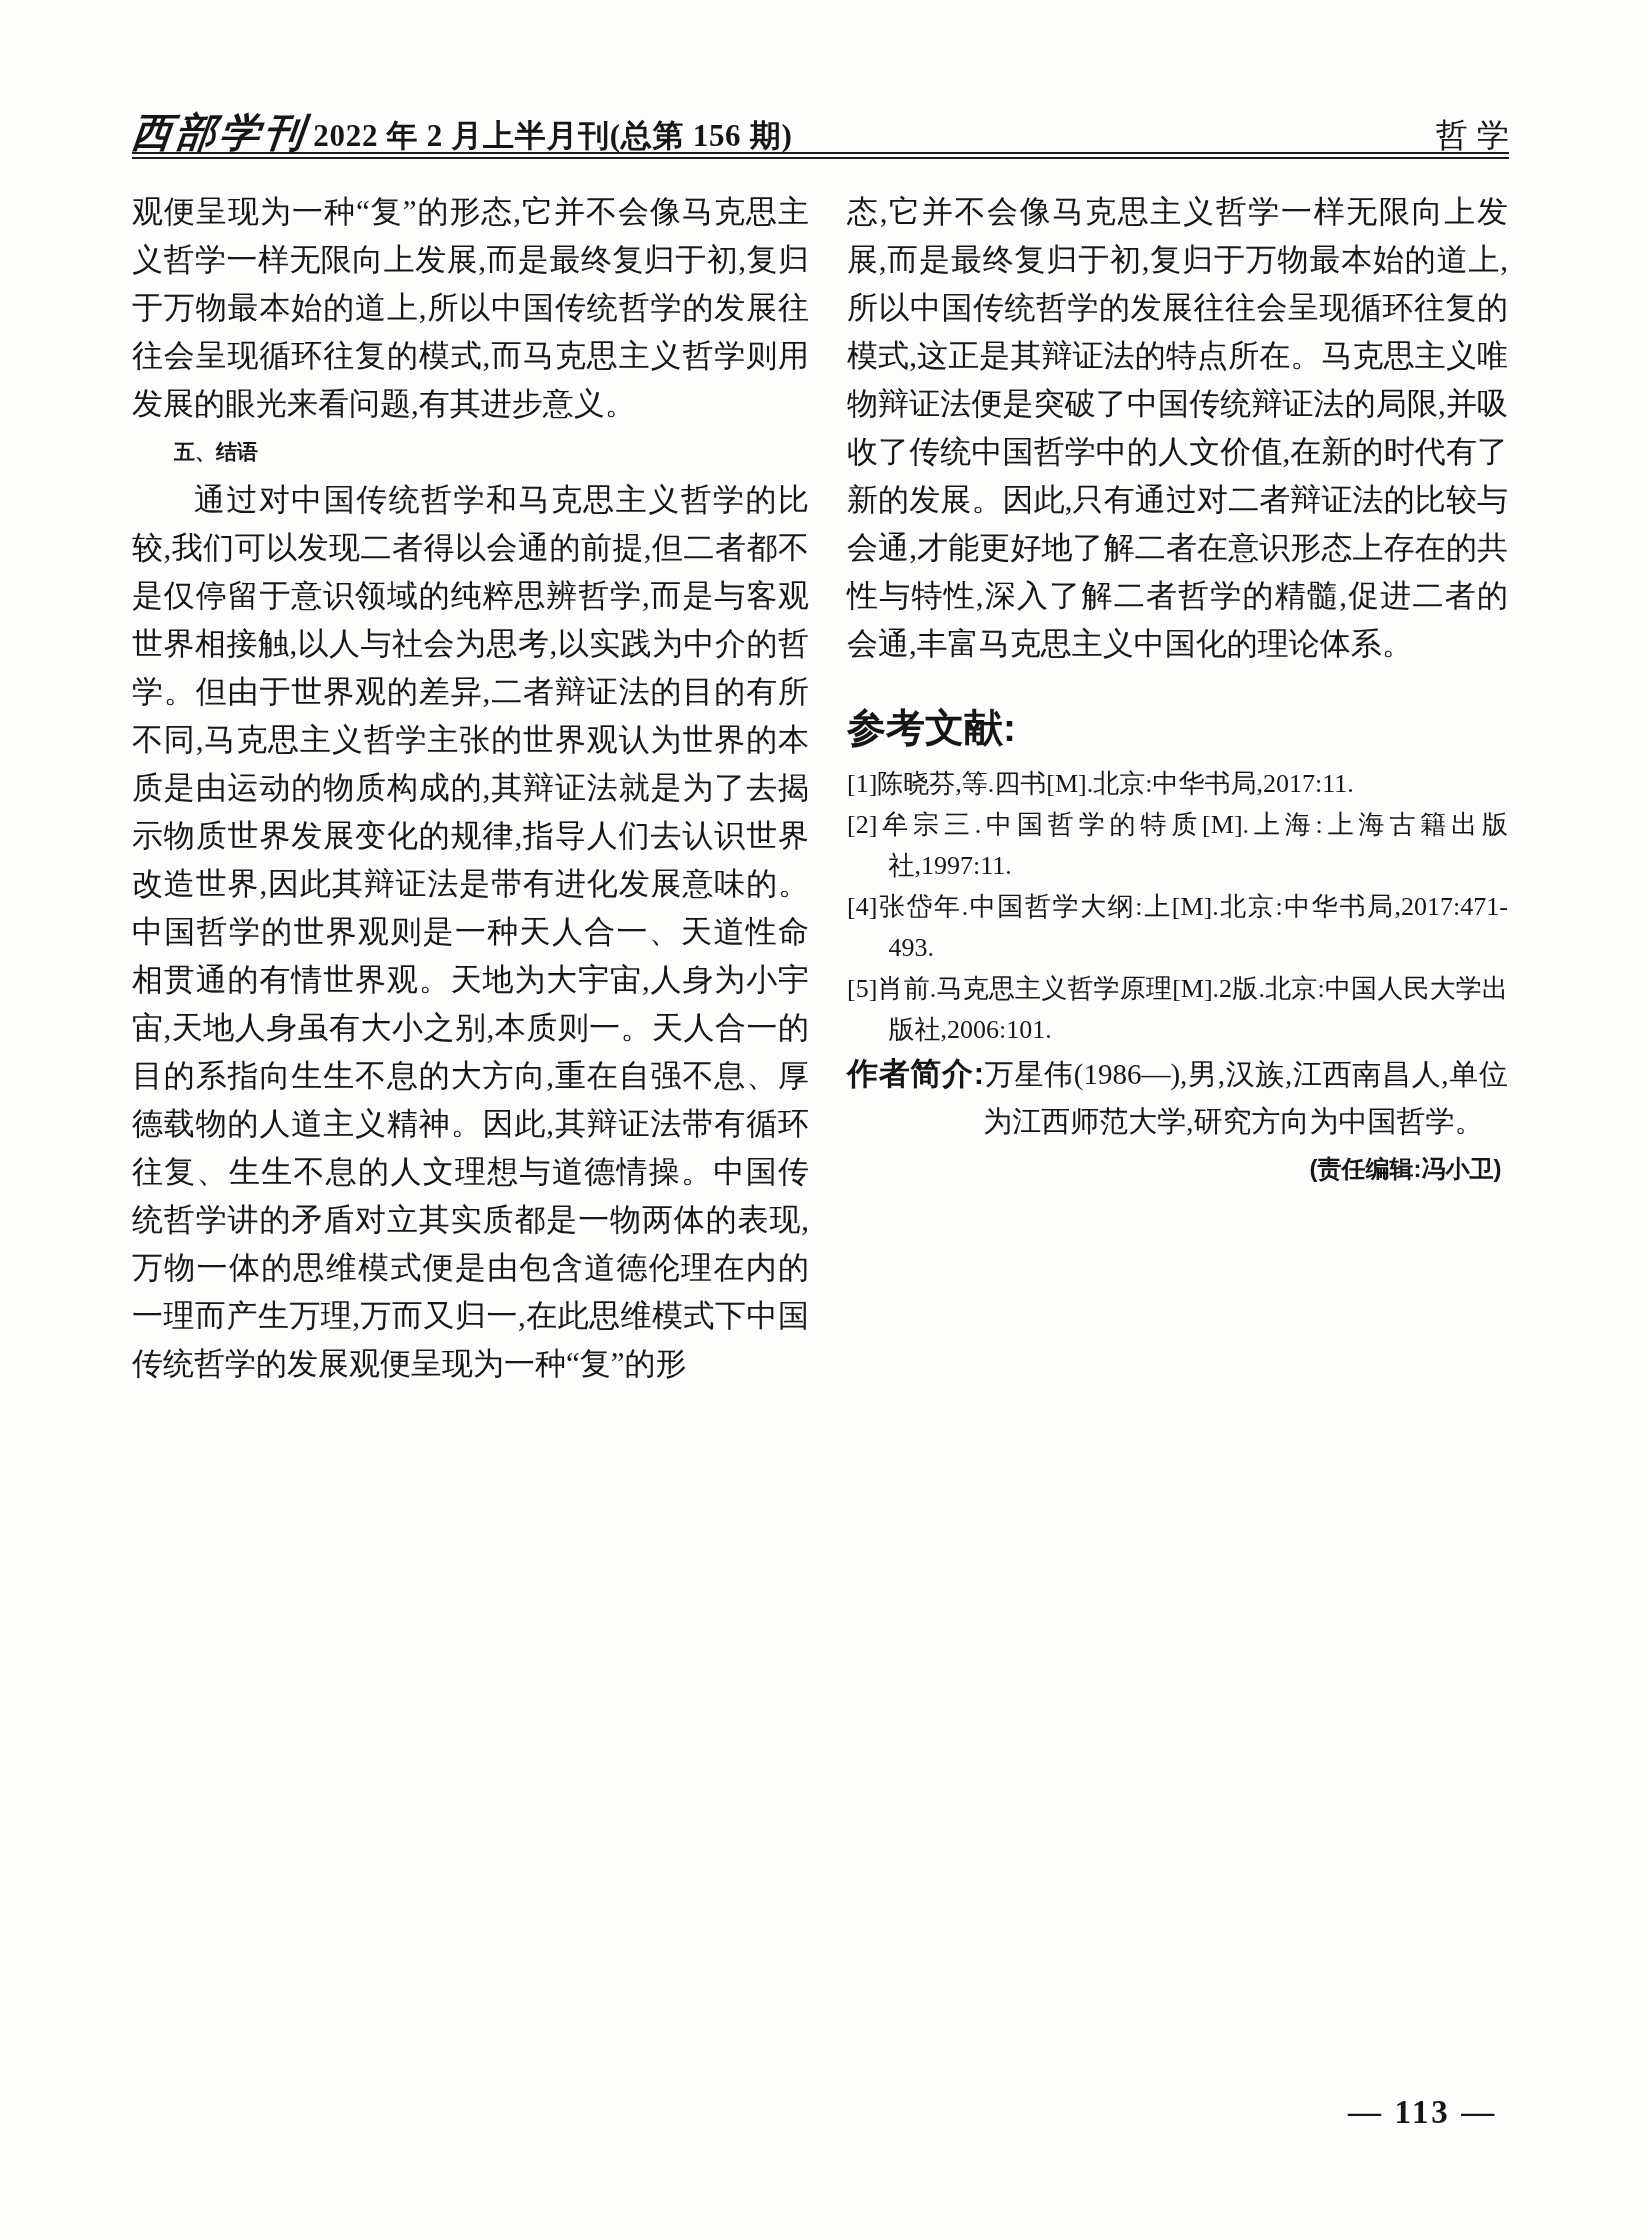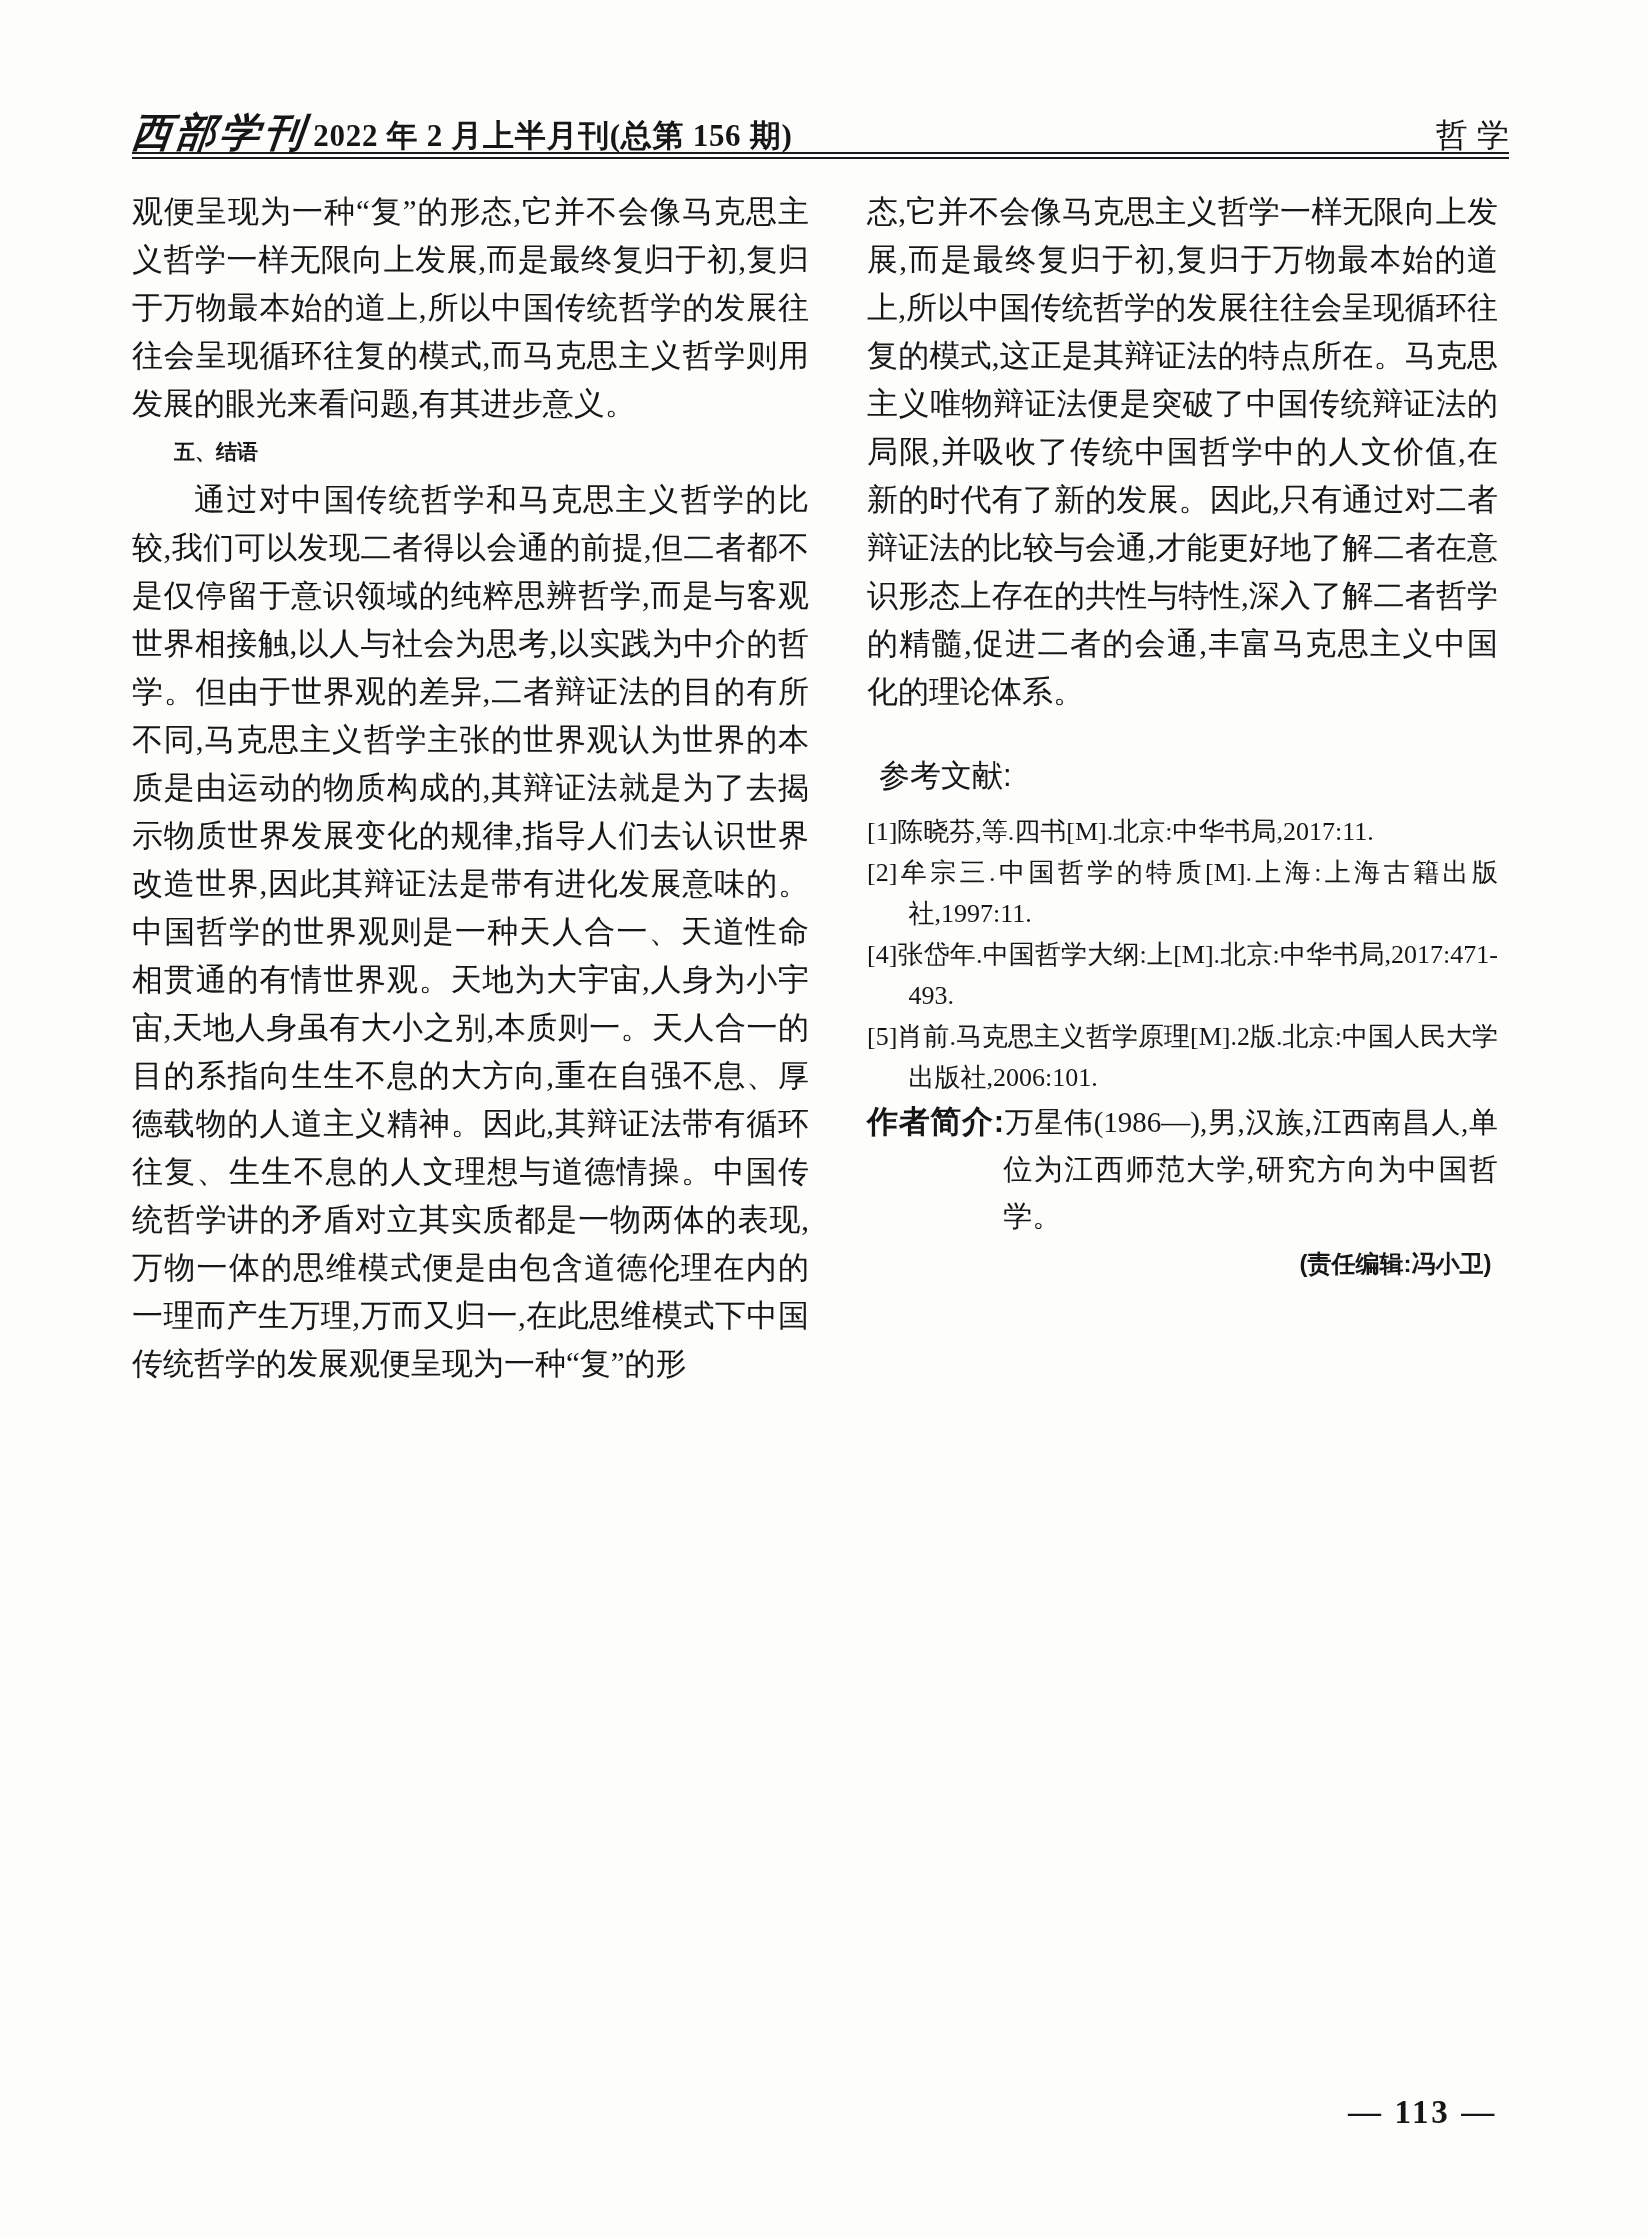--- a/index.html
+++ b/index.html
@@ -61,10 +61,10 @@
   .columns {
     position: absolute;
     left: 132px;
-    right: 152px;
+    right: 142px;
     top: 188px;
     display: flex;
-    gap: 58px;
+    gap: 38px;
   }
   .col { font-size: 31px; line-height: 48px; text-align: justify; }
   .col-left  { width: 677px; flex: none; }

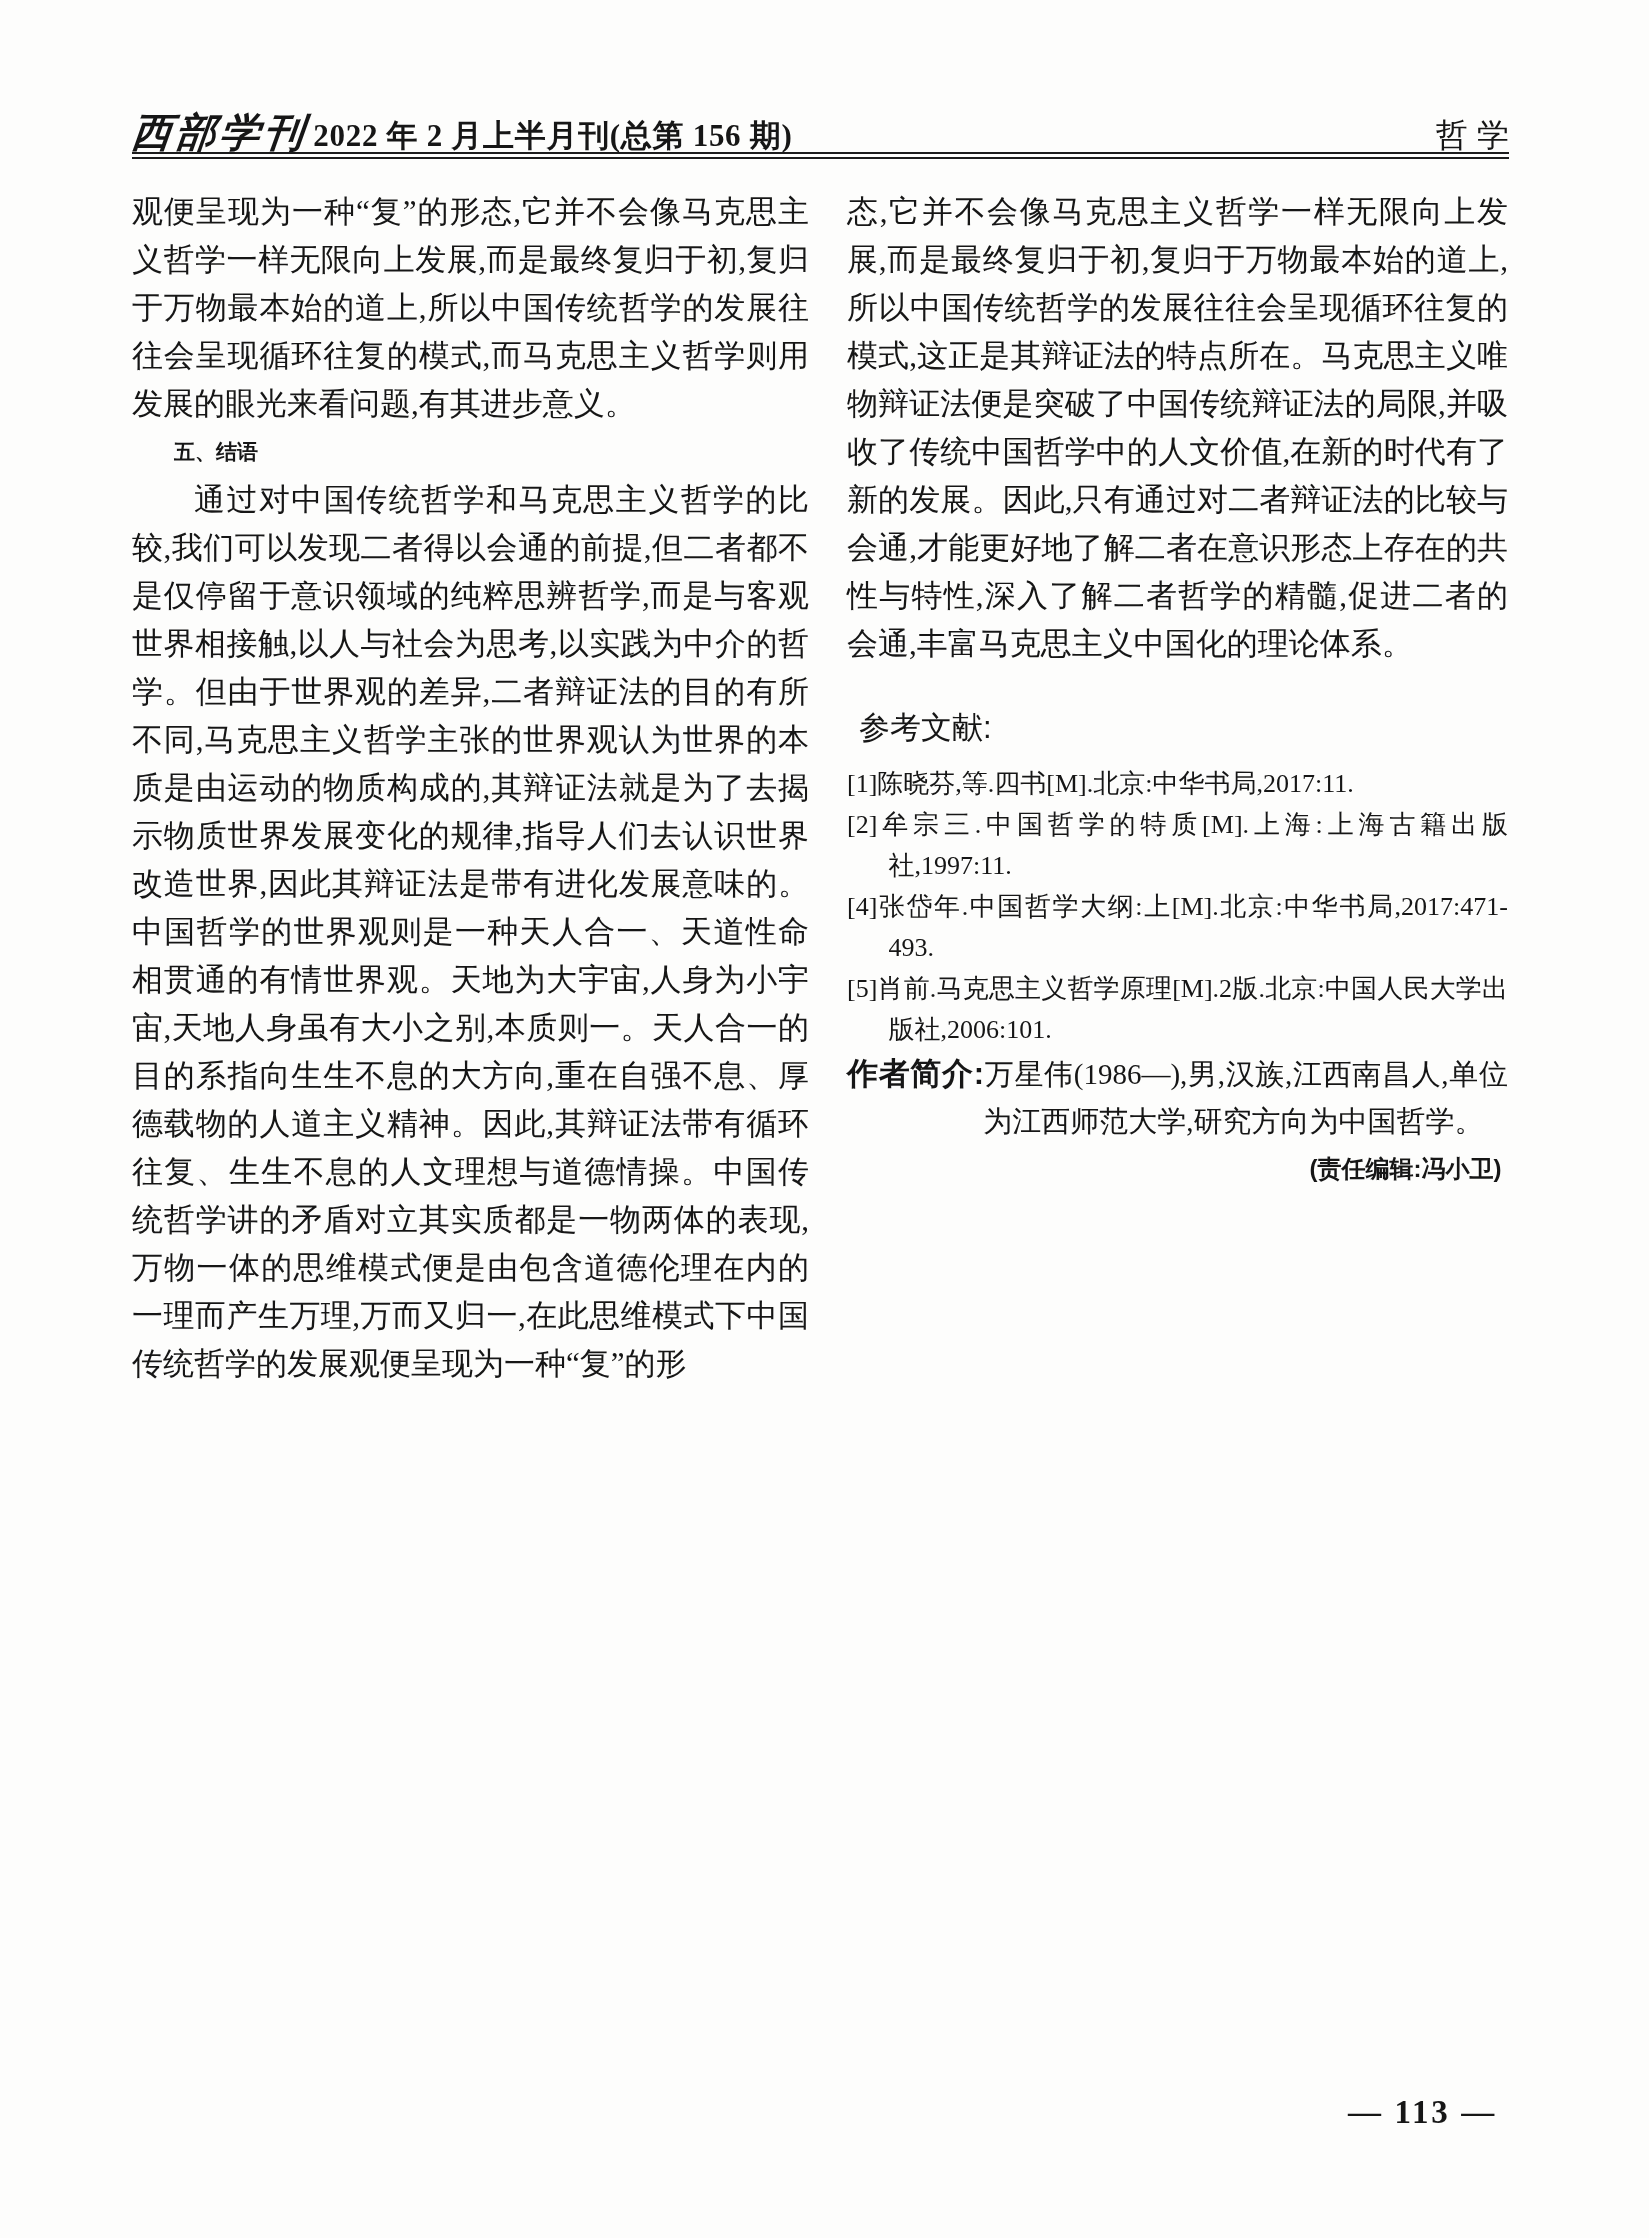--- a/index.html
+++ b/index.html
@@ -80,10 +80,10 @@
     text-indent: 2em;
   }
   .refs-heading {
-    margin: 39px 0 0 12px;
+    margin: 39px 0 0 0;
     font-family: "Liberation Sans", "DejaVu Sans", sans-serif;
-    font-weight: normal;
-    font-size: 31px;
+    font-weight: bold;
+    font-size: 39px;
     line-height: 41px;
   }
   .refs {

